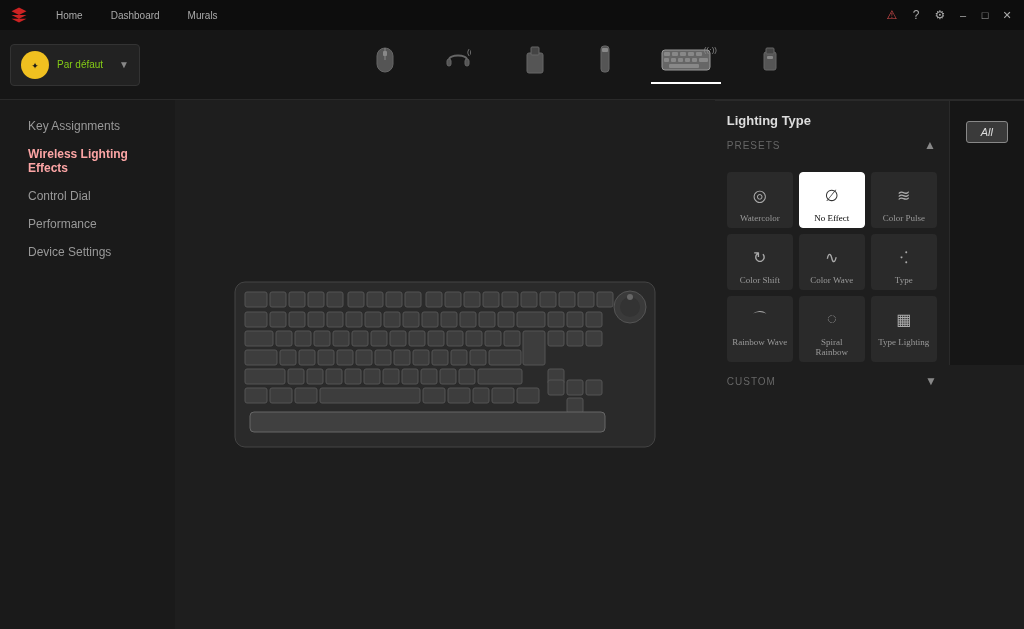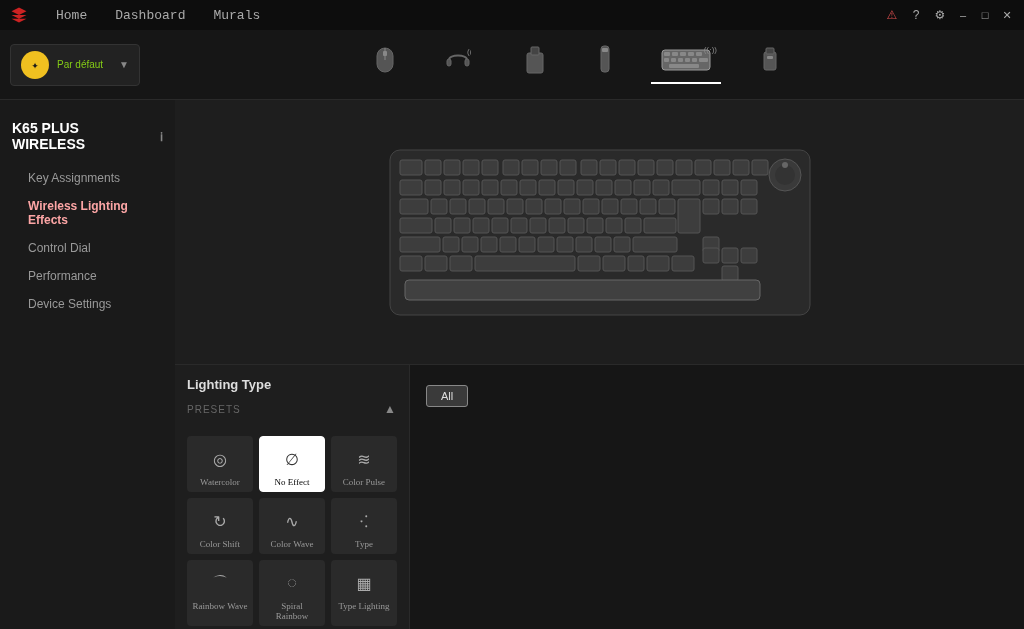--- a/index.html
+++ b/index.html
@@ -37,11 +37,10 @@
     }
     .titlebar-nav-item {
       padding: 4px 12px;
-      font-size: 13px;
+      font-size: 10px;
       color: #aaa;
       cursor: pointer;
       border-radius: 3px;
-      font-family: Liberation Mono, monospace;
     }
     .titlebar-right {
       display: flex;

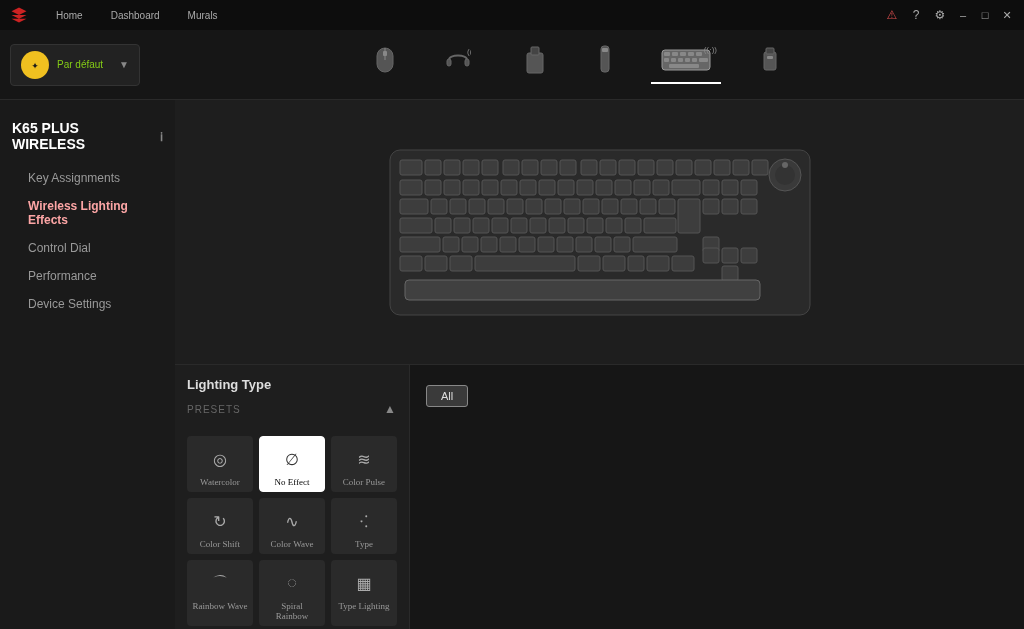--- a/index.html
+++ b/index.html
@@ -426,10 +426,6 @@
 <div class="main-content">
 
   <div class="sidebar">
-    <div class="device-title">
-      <span>K65 PLUS WIRELESS</span>
-      <span class="device-info-icon">ℹ</span>
-    </div>
     <div class="sidebar-item">Key Assignments</div>
     <div class="sidebar-item active">Wireless Lighting Effects</div>
     <div class="sidebar-item">Control Dial</div>

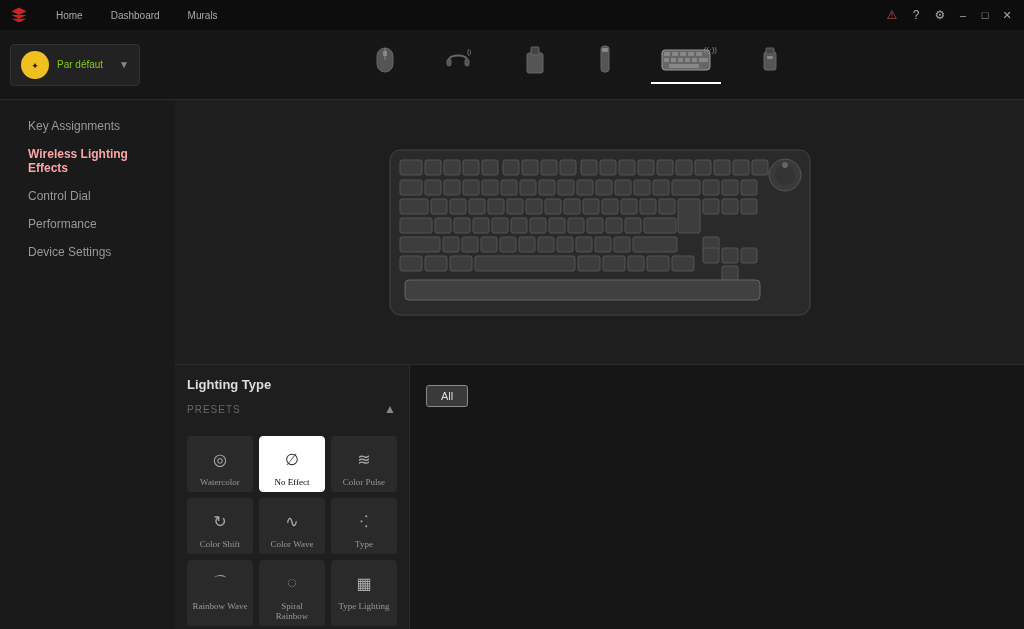--- a/index.html
+++ b/index.html
@@ -182,7 +182,7 @@
     .right-panel {
       flex: 1;
       display: flex;
-      flex-direction: column;
+      flex-direction: row;
       background: #1e1e1e;
     }
 

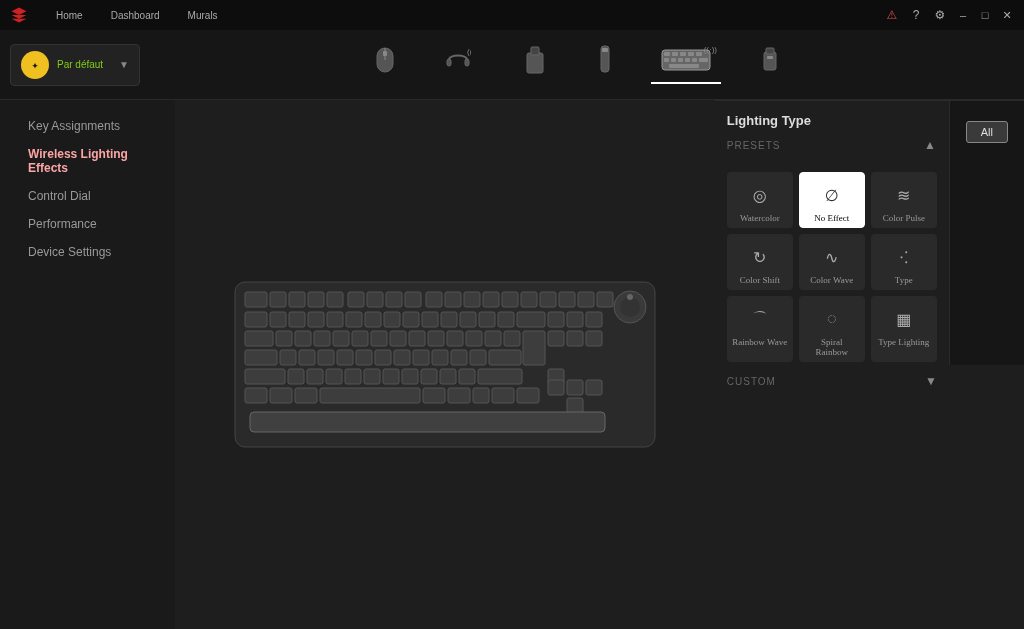--- a/index.html
+++ b/index.html
@@ -292,6 +292,7 @@
       display: flex;
       gap: 6px;
       margin-top: 8px;
+      font-style: italic;
     }
     .zone-btn {
       padding: 4px 14px;

